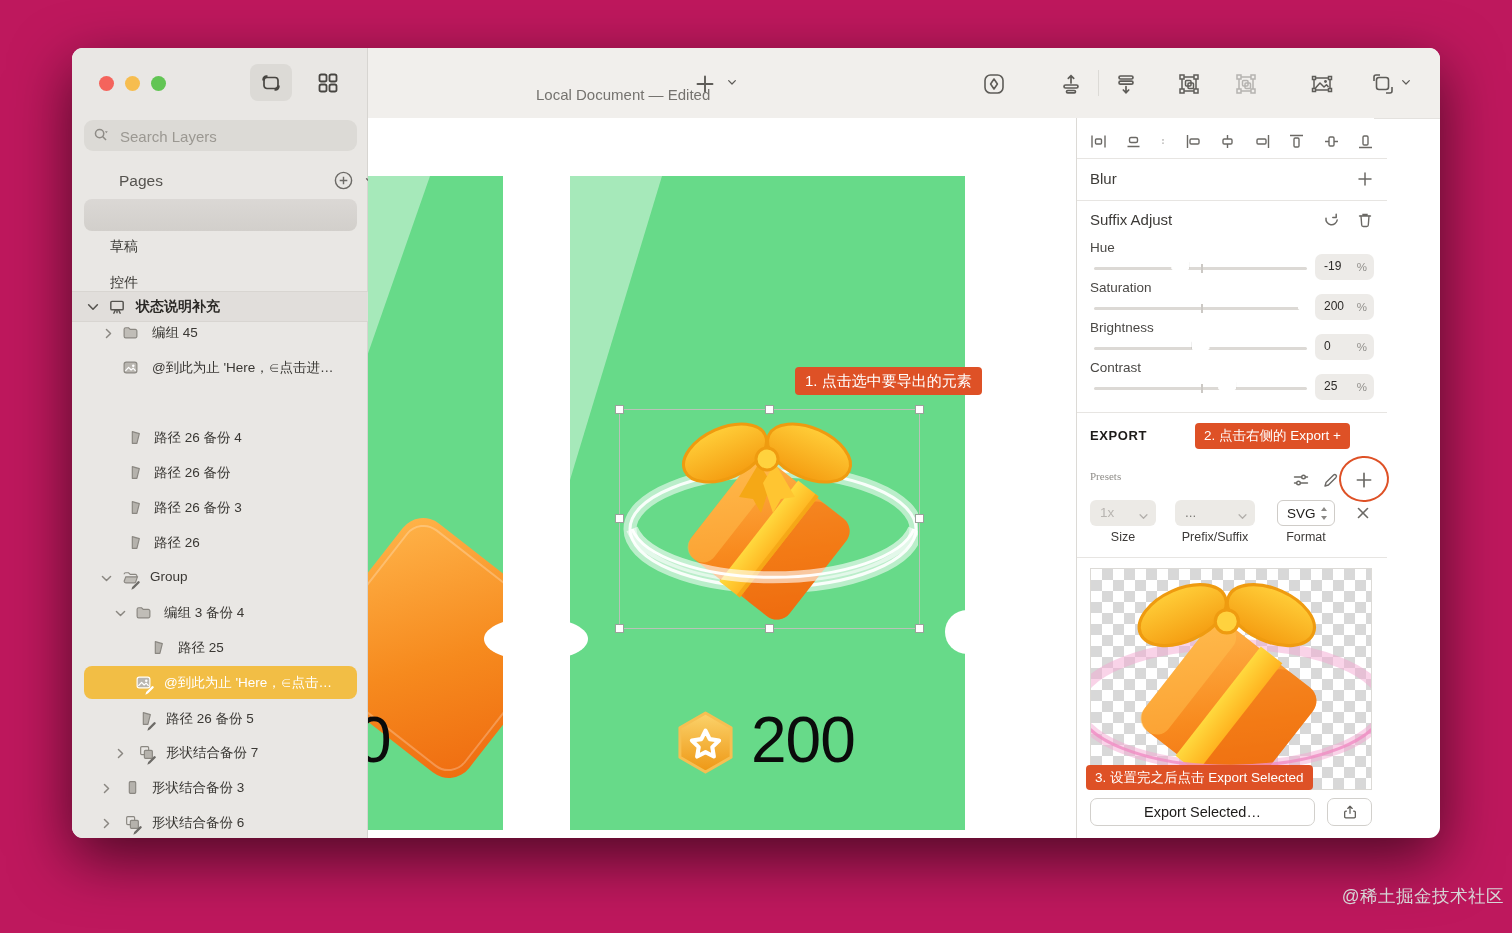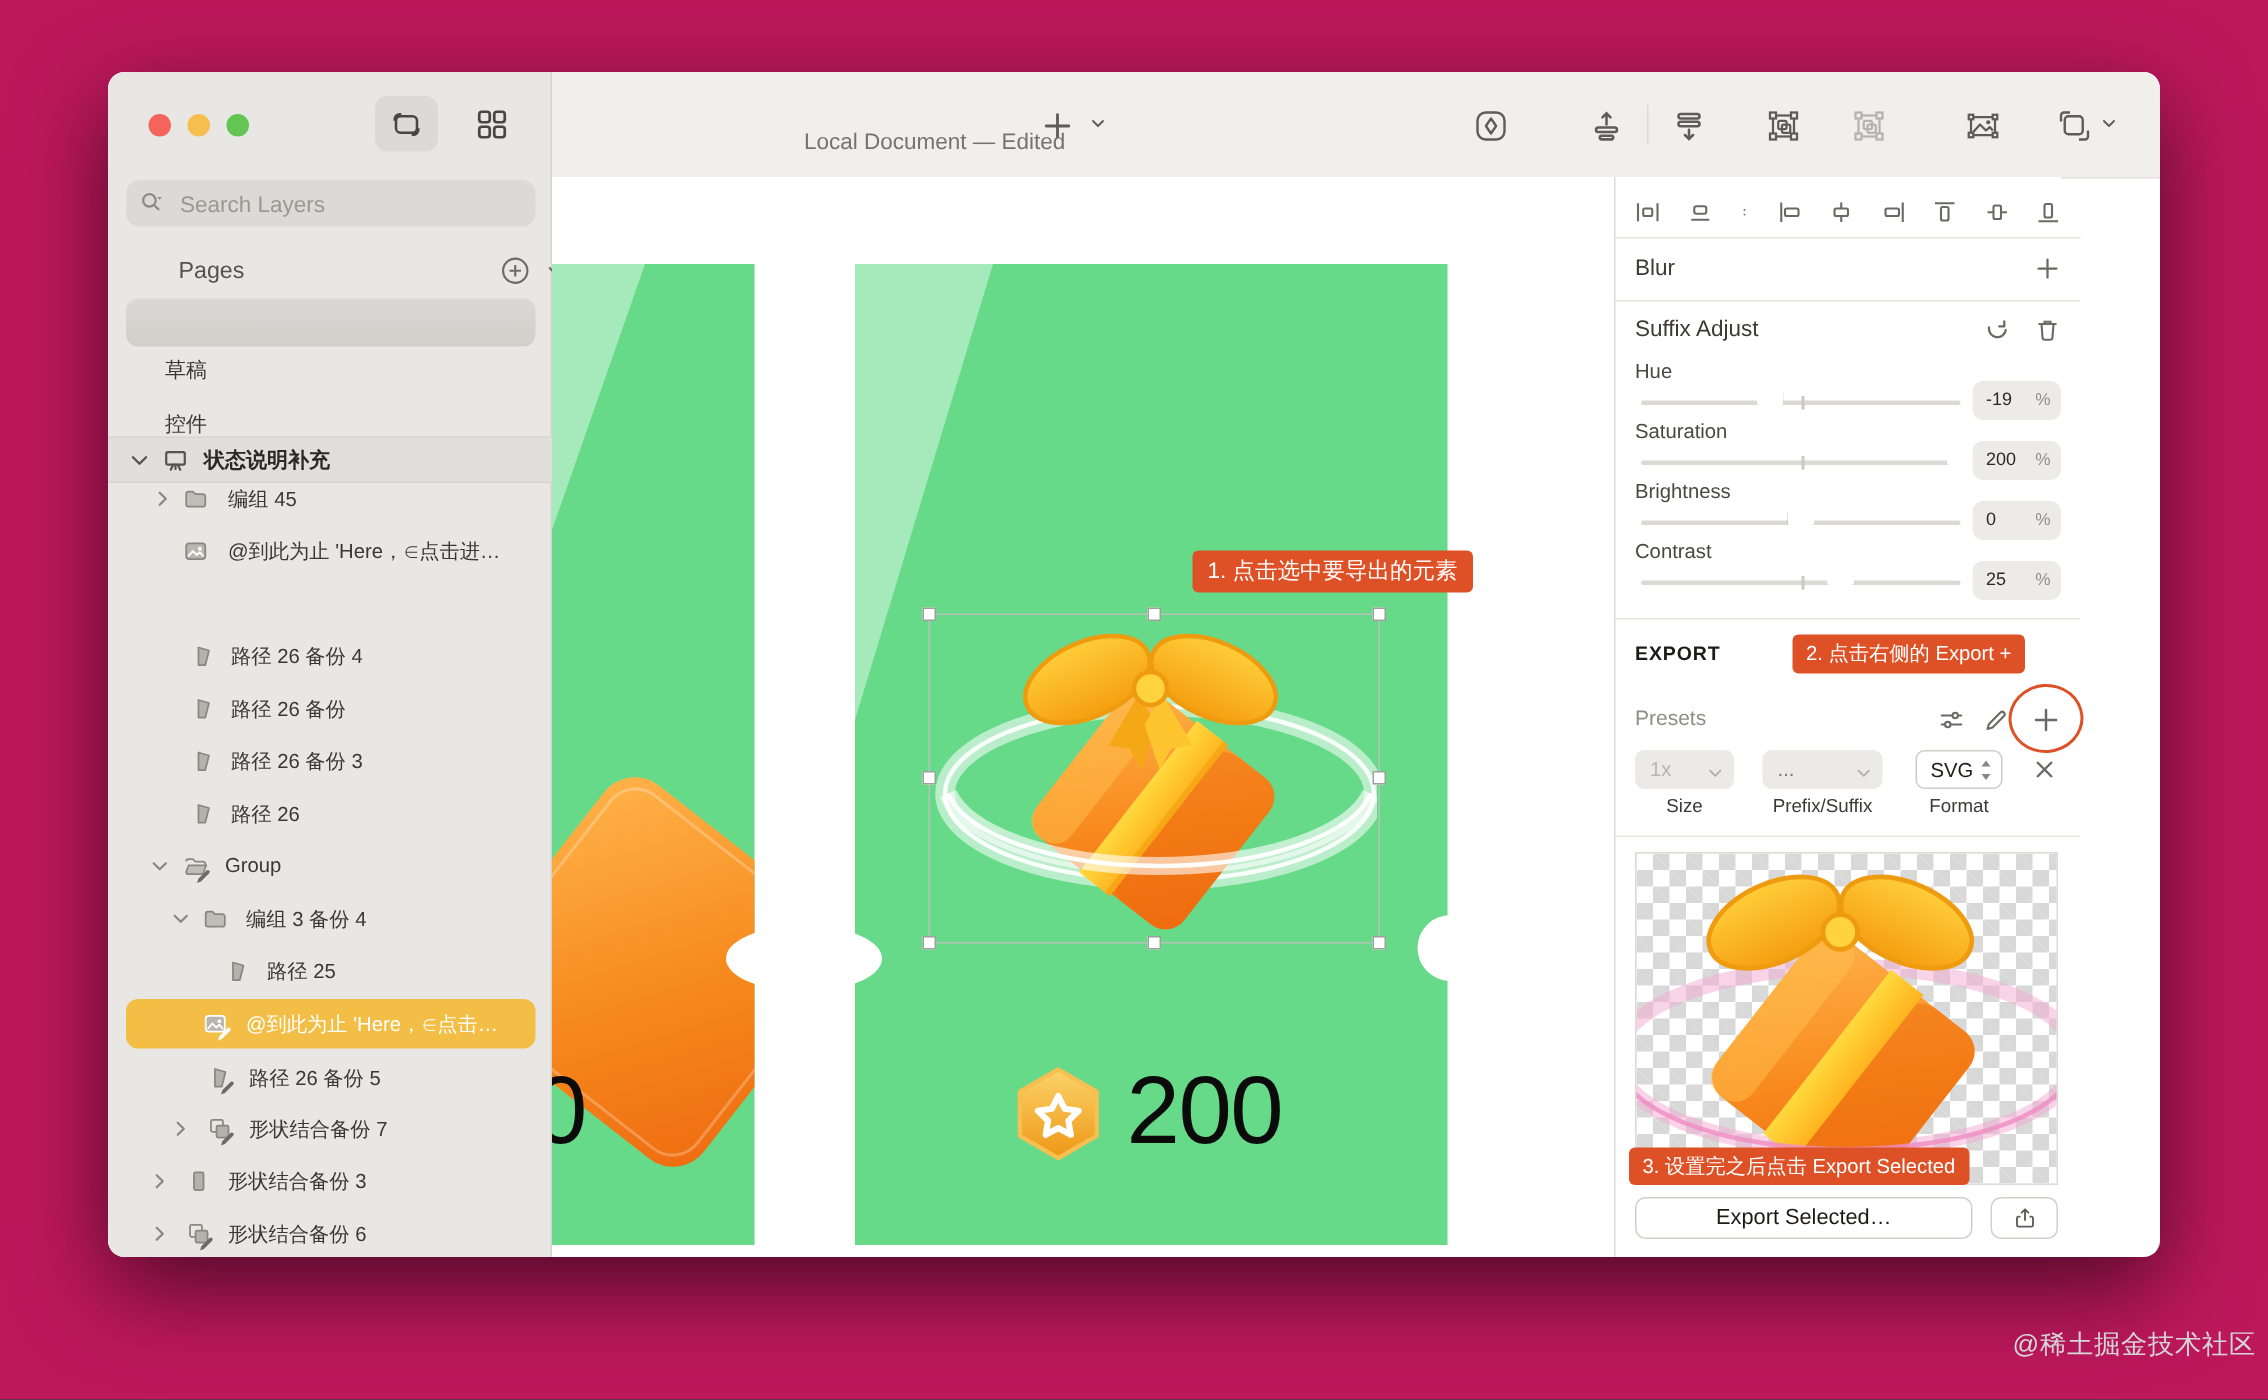--- a/index.html
+++ b/index.html
@@ -84,7 +84,7 @@
   .ca-val .u{position:absolute;right:7px;top:7px;font-size:11.5px;color:#92908c;}
   .exp-t{position:absolute;left:13px;top:310px;font-size:13px;font-weight:700;letter-spacing:.6px;color:#1d1b19;}
   .badge2{left:118px;top:305px;font-size:13.5px;line-height:26px;padding:0 9px;}
-  .presets-t{position:absolute;left:13px;top:352px;font-size:14px;color:#8f8d89;}
+  .presets-t{position:absolute;left:13px;top:352px;font-size:11px;color:#8f8d89;font-family:Liberation Serif, serif;}
   .circle-mark{position:absolute;left:262px;top:338px;width:46px;height:42px;border:2.5px solid #de5126;border-radius:50%;transform:rotate(-4deg);}
   .psel{position:absolute;top:382px;height:26px;border-radius:6px;background:#eceae6;box-sizing:border-box;}
   .psel .v{position:absolute;left:10px;top:5px;font-size:13.5px;}

